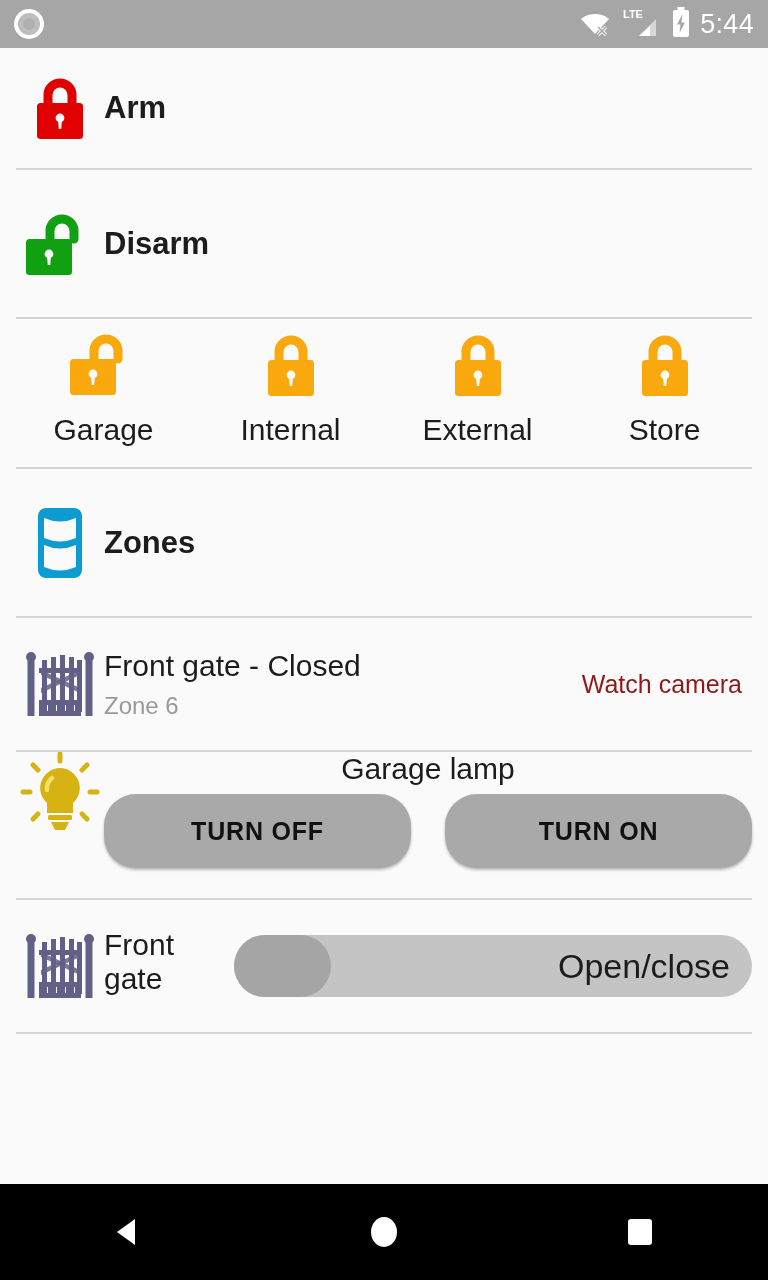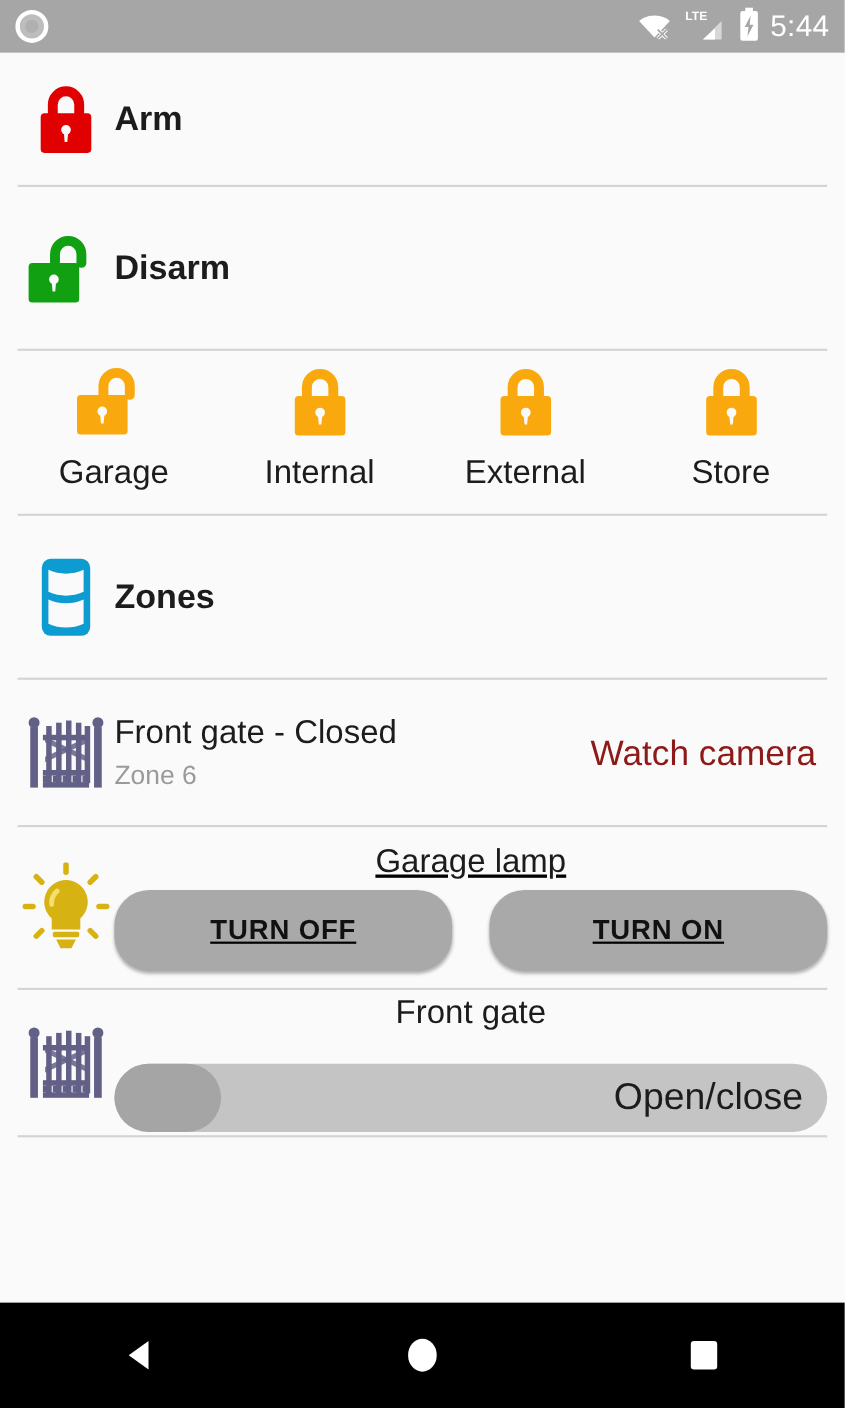--- a/index.html
+++ b/index.html
@@ -57,7 +57,7 @@
   .gate-texts{ flex:1; display:flex; flex-direction:column; justify-content:center; }
   .gate-title{ font-size:30px; color:#1c1c1c; }
   .gate-sub{ font-size:24px; color:#9a9a9a; margin-top:9px; }
-  .watch-cam{ font-size:32px; color:#8d1a18; padding-right:10px; white-space:nowrap; }
+  .watch-cam{ font-size:25px; color:#8d1a18; padding-right:10px; white-space:nowrap; }
 
   
   .row-lamp{ height:146px; align-items:center;text-decoration:underline; }

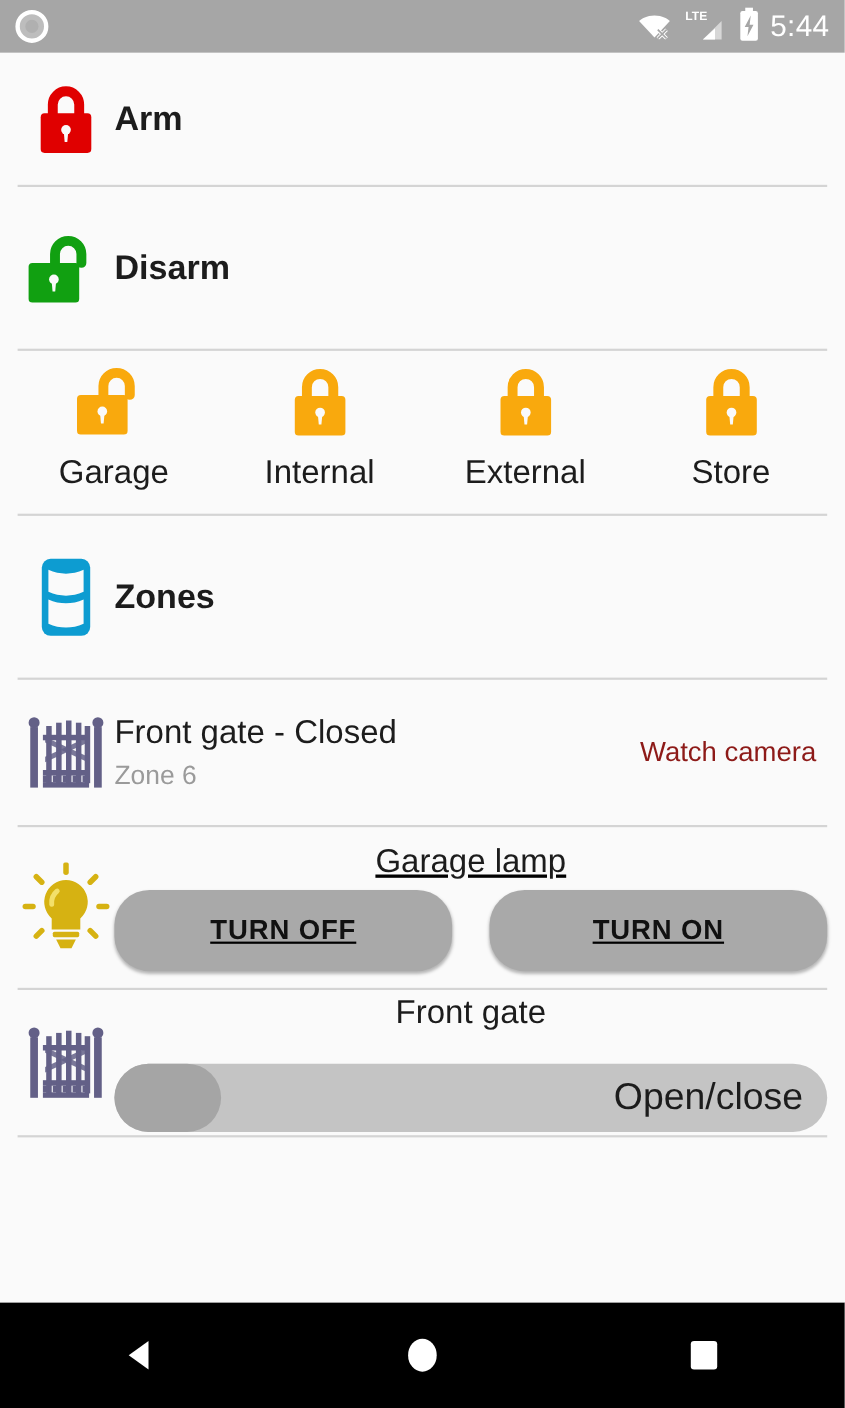--- a/index.html
+++ b/index.html
@@ -60,7 +60,7 @@
   .watch-cam{ font-size:25px; color:#8d1a18; padding-right:10px; white-space:nowrap; }
 
   
-  .row-lamp{ height:146px; align-items:center;text-decoration:underline; }
+  .row-lamp{ height:146px; align-items:flex-start; }
   .lamp-main{ flex:1; display:flex; flex-direction:column; align-items:center; }
   .lamp-title{ font-size:30px; color:#1c1c1c; margin-bottom:8px; }
   .btns{ display:flex; gap:34px; width:100%; justify-content:center; }

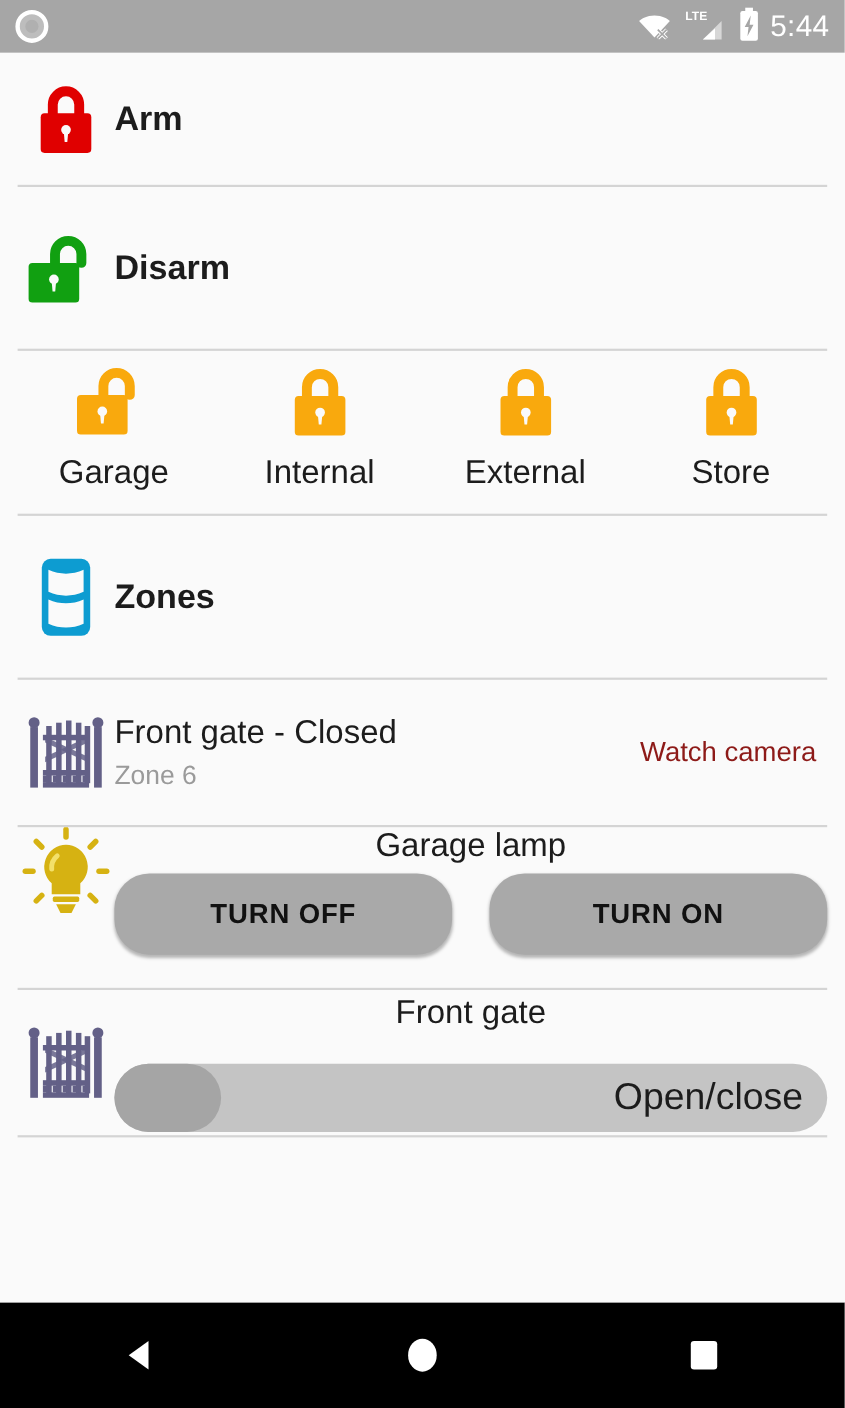--- a/index.html
+++ b/index.html
@@ -74,7 +74,7 @@
 
   
   .row-slide{ height:132px; align-items:center; }
-  .slide-main{ flex:1; display:flex; flex-direction:column; align-items:center;gap:21px; }
+  .slide-main{ flex:1; display:flex; flex-direction:row; align-items:center;gap:21px; }
   .slide-title{ font-size:30px; color:#1c1c1c; margin-bottom:8px; }
   .track{
     width:100%; height:62px; border-radius:33px; background:#c4c4c4;

